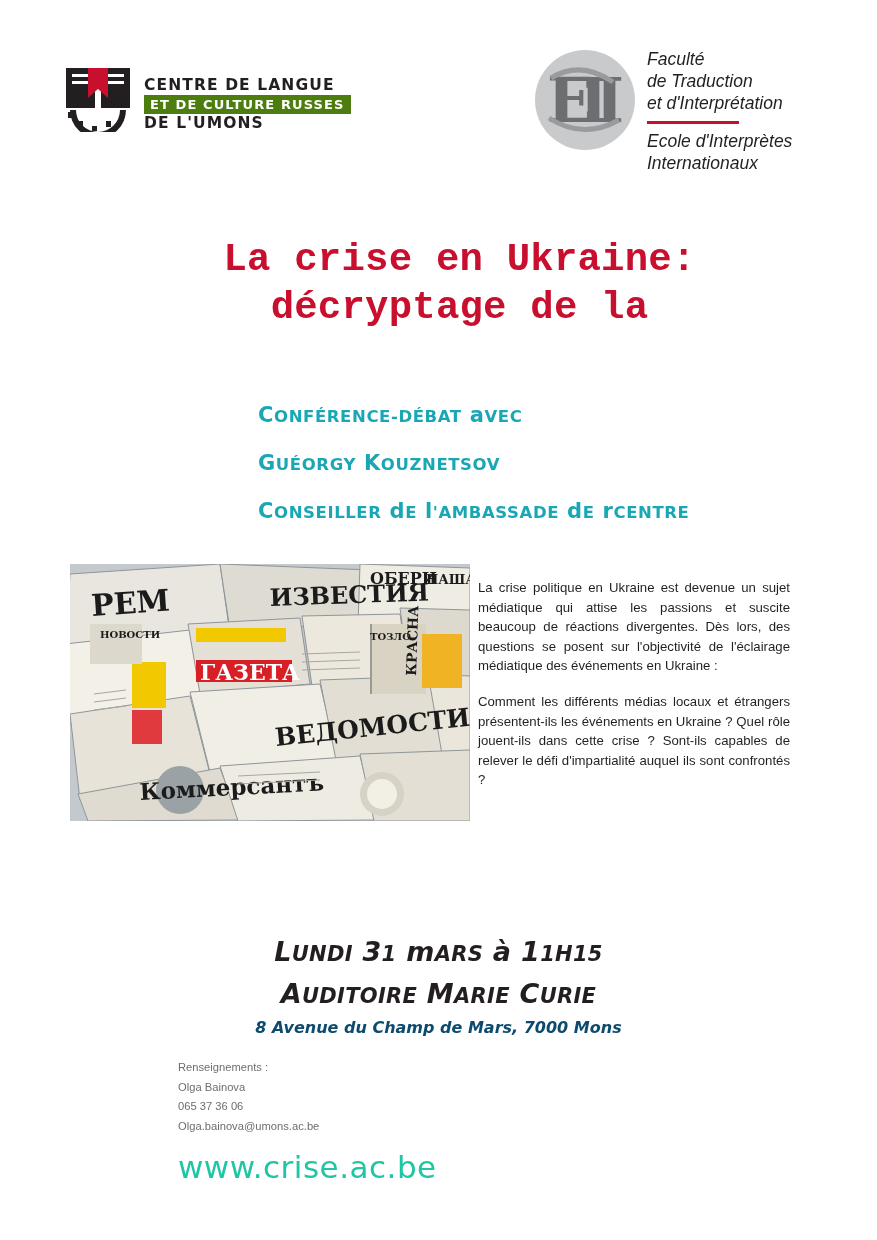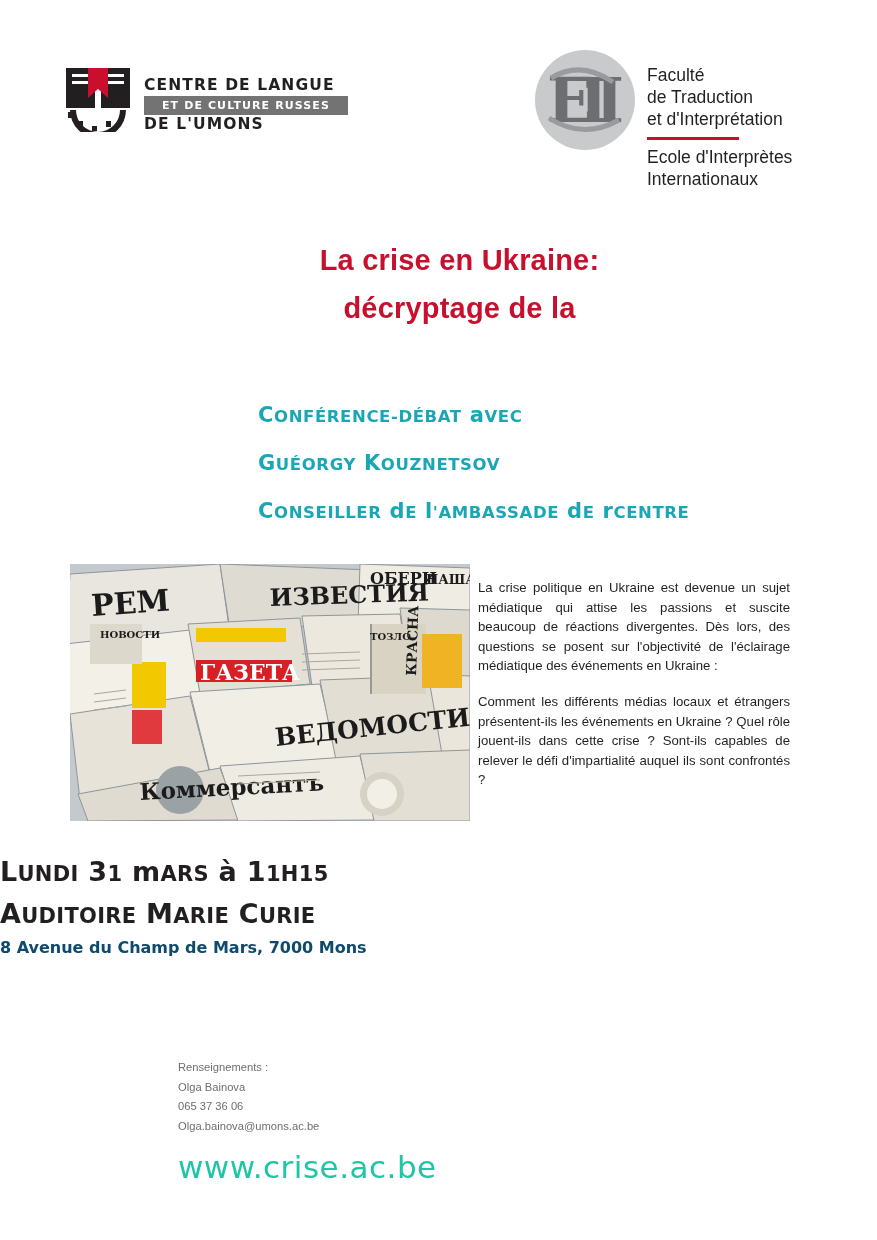--- a/index.html
+++ b/index.html
@@ -85,8 +85,9 @@
   }
   .fti-lines {
     margin-left: 10px;
-    margin-top: 16px;
+    margin-top: 0;
     position: relative;
+    font-style: italic;
   }
   .fti-lines .ln {
     font-family: "Liberation Sans", sans-serif;

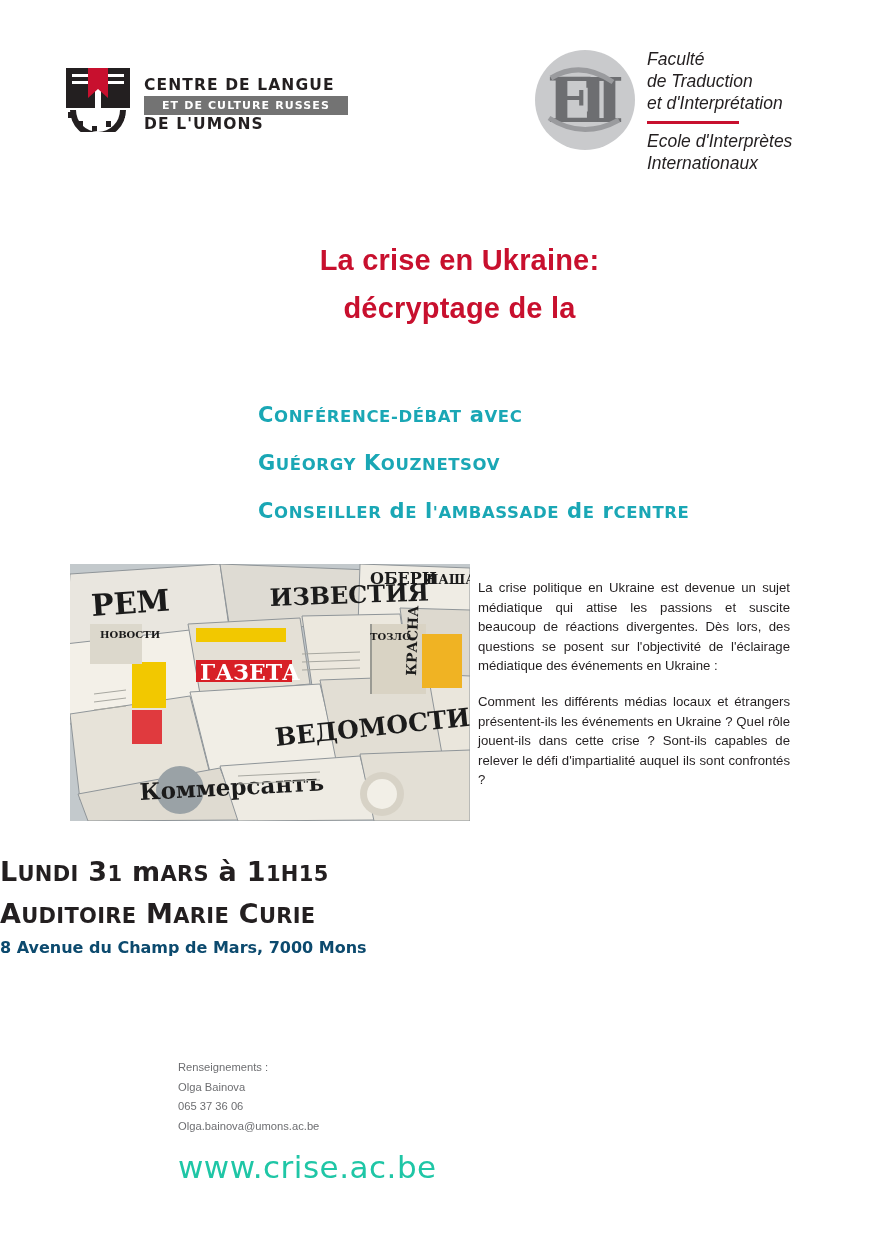--- a/index.html
+++ b/index.html
@@ -53,13 +53,13 @@
   }
   .clcr-l2 {
     display: inline-block;
-    font-size: 11px;
+    font-size: 13px;
     font-weight: bold;
     letter-spacing: 1.1px;
     color: #ffffff;
-    background: #737373;
+    background: #4d7c0f;
     line-height: 19px;
-    padding: 0 18px;
+    padding: 0 6px;
     white-space: nowrap;
   }
   .clcr-l3 {

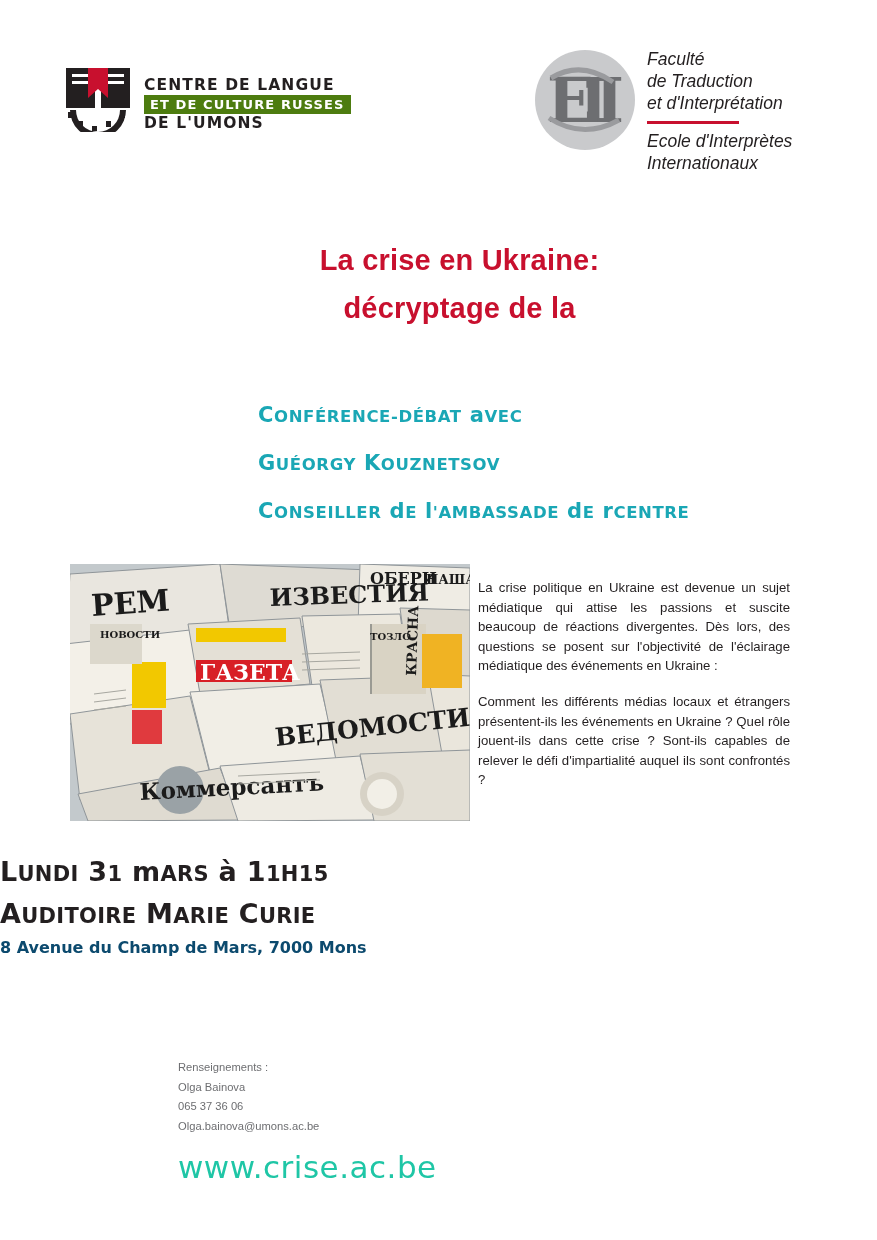--- a/index.html
+++ b/index.html
@@ -111,9 +111,9 @@
     text-align: center;
   }
   .title {
-    font-family: Liberation Sans, sans-serif;
-    font-weight: bold;
-    font-size: 29px;
+    font-family: Liberation Mono, monospace;
+    font-weight: bold;
+    font-size: 39px;
     line-height: 48px;
     color: #c8102e;
     letter-spacing: 0.2px;

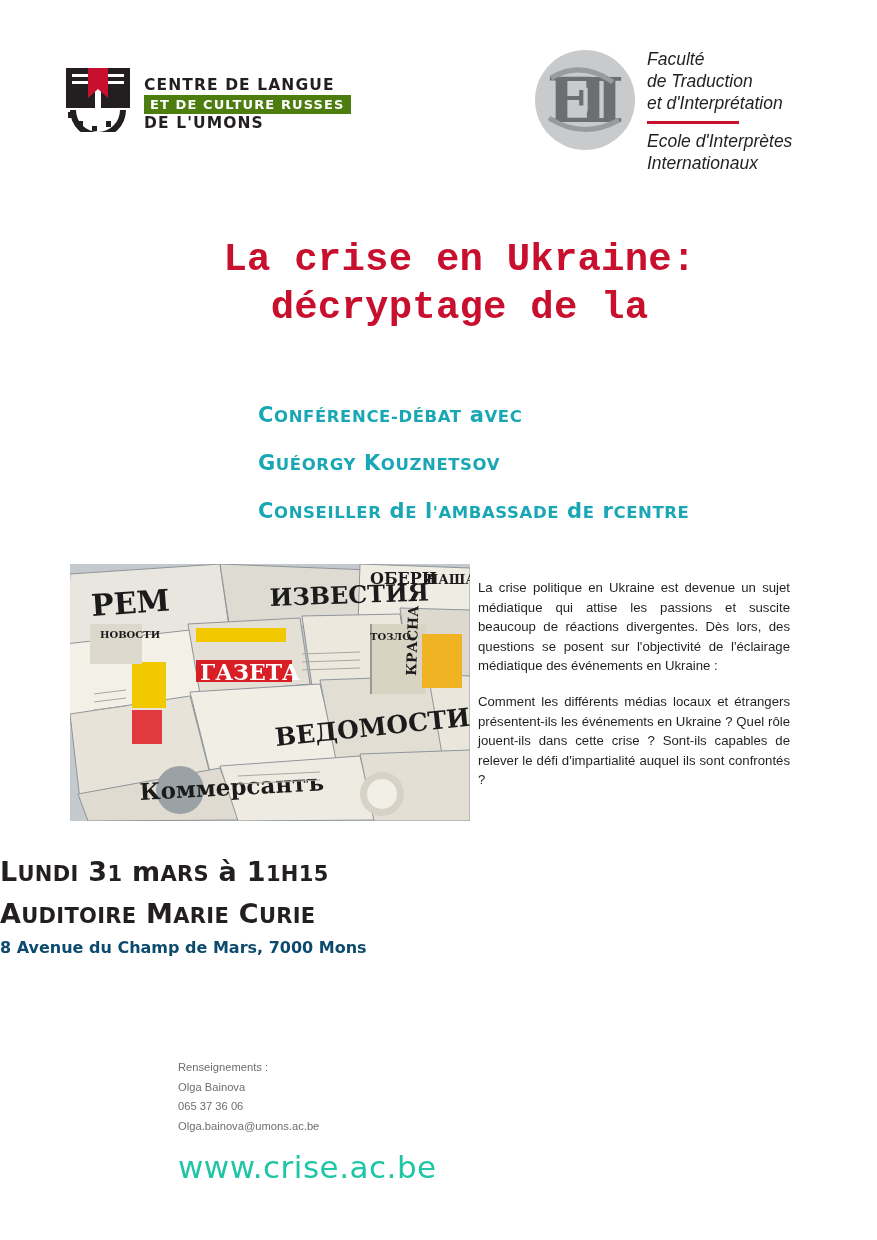--- a/index.html
+++ b/index.html
@@ -174,8 +174,9 @@
   .when-block {
     position: absolute;
     left: 0; right: 0;
-    top: 852px;
-    text-align: left;
+    top: 932px;
+    text-align: center;
+    font-style: italic;
   }
   .when-l1, .when-l2 {
     font-family: "DejaVu Sans", sans-serif;

